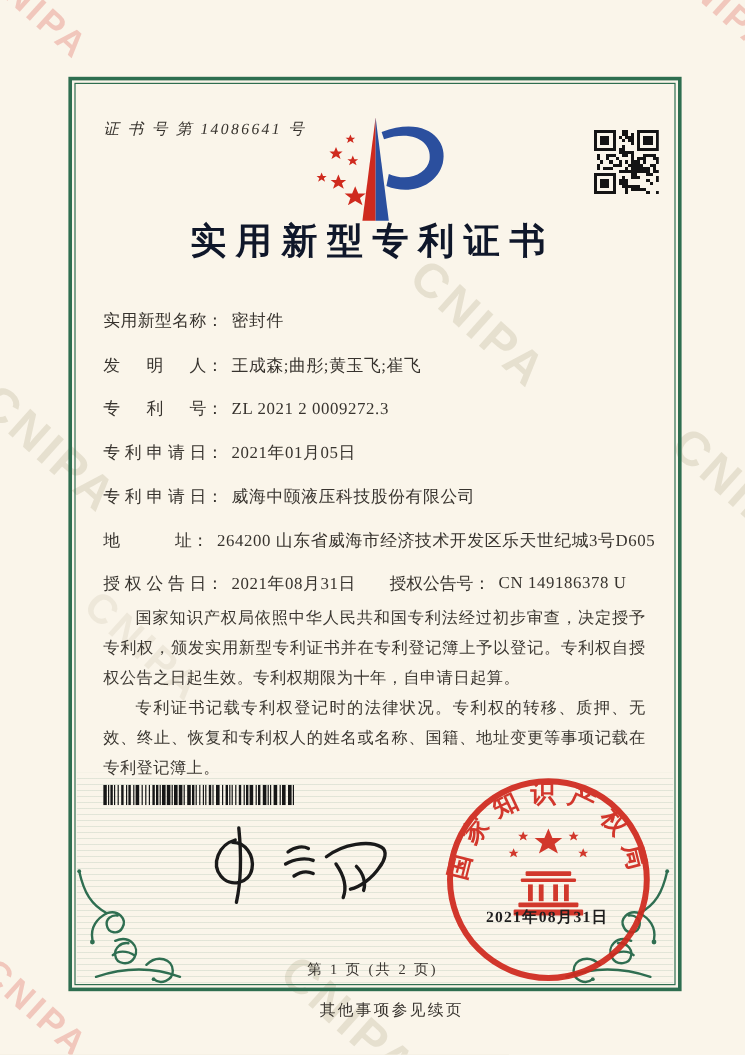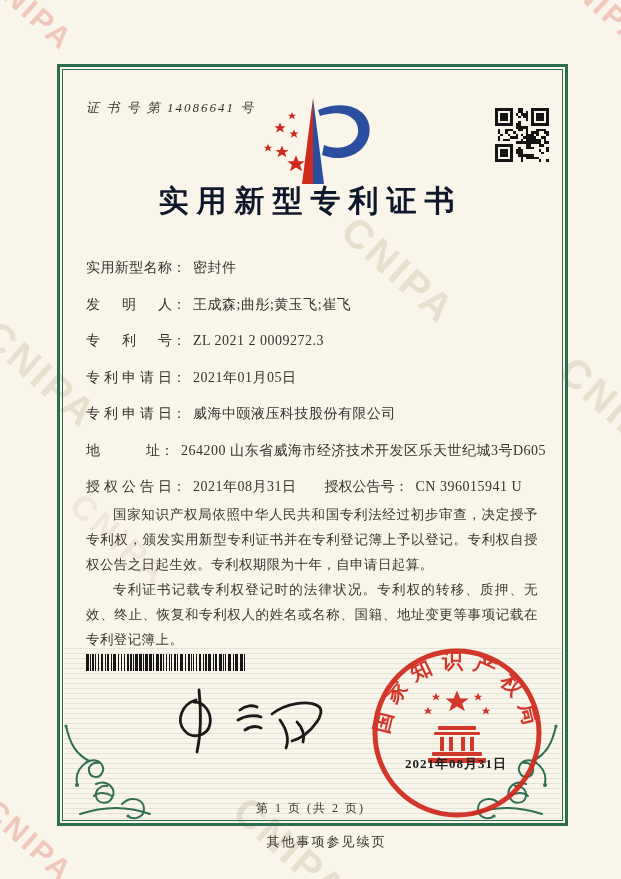--- a/index.html
+++ b/index.html
@@ -293,7 +293,7 @@
       <span class="fpair2">
         <span>授权公告号</span>
           <span class="fcolon">：</span>
-        <span class="fvalue">CN 396015941 U</span>
+        <span class="fvalue">CN 149186378 U</span>
       </span>
     </div>
   </div>

